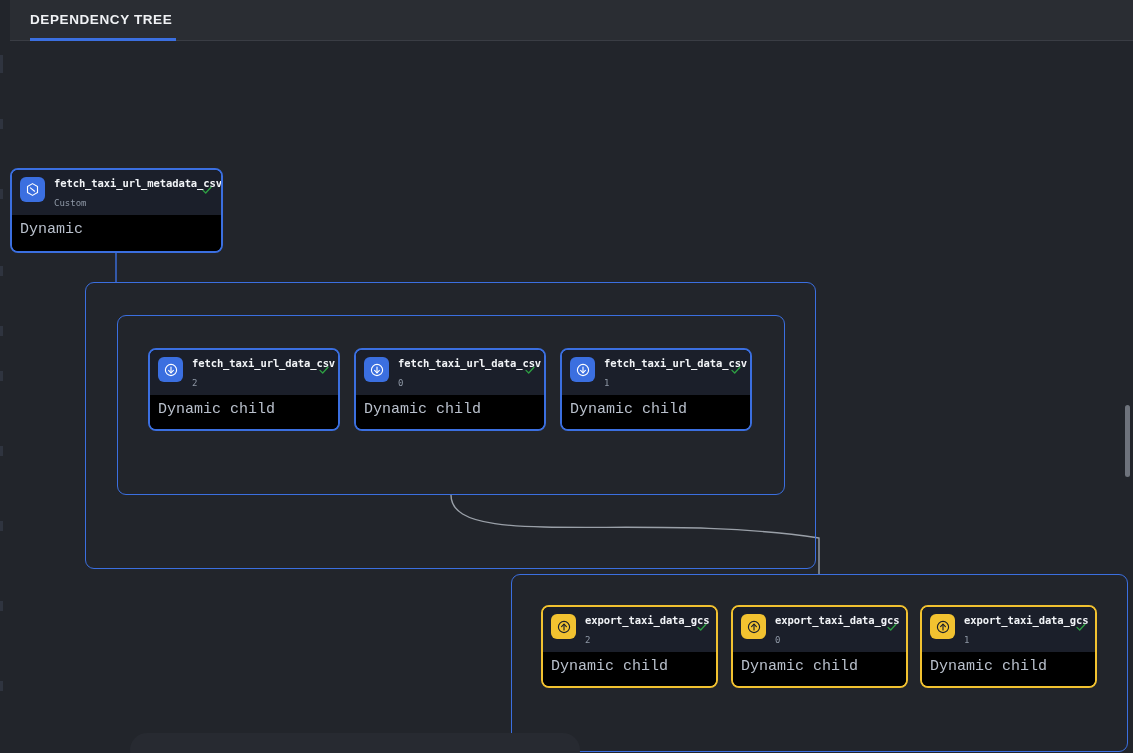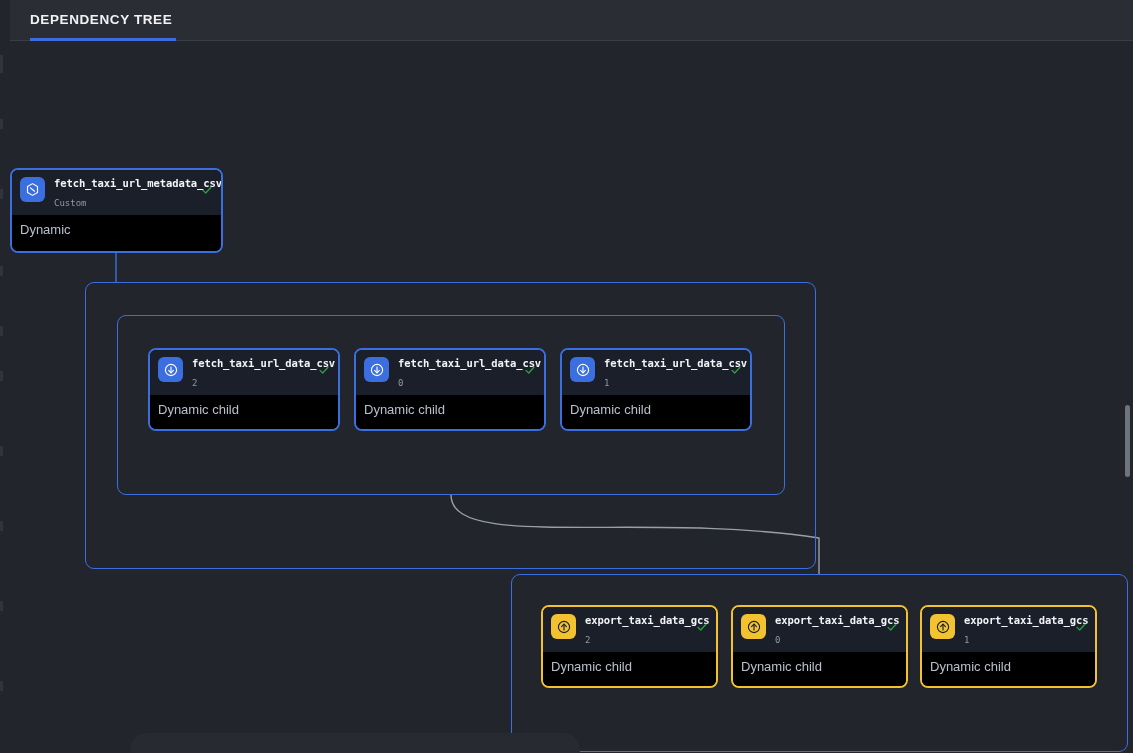--- a/index.html
+++ b/index.html
@@ -113,8 +113,8 @@
     min-height: 34px;
   }
   .node-body-text {
-    font-family: Liberation Sans, sans-serif;
-    font-size: 13px;
+    font-family: Liberation Mono, monospace;
+    font-size: 15px;
     color: #b9c0cc;
     line-height: 13px;
   }

